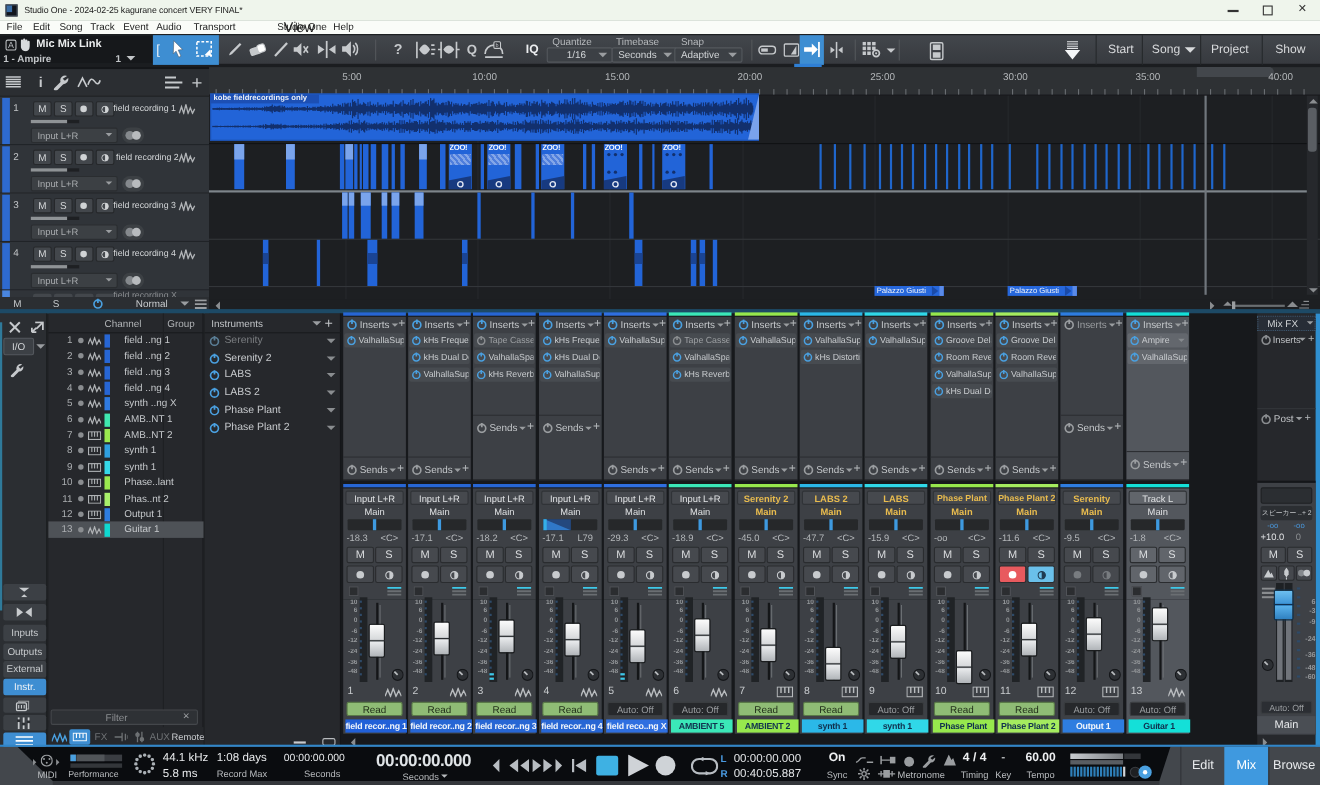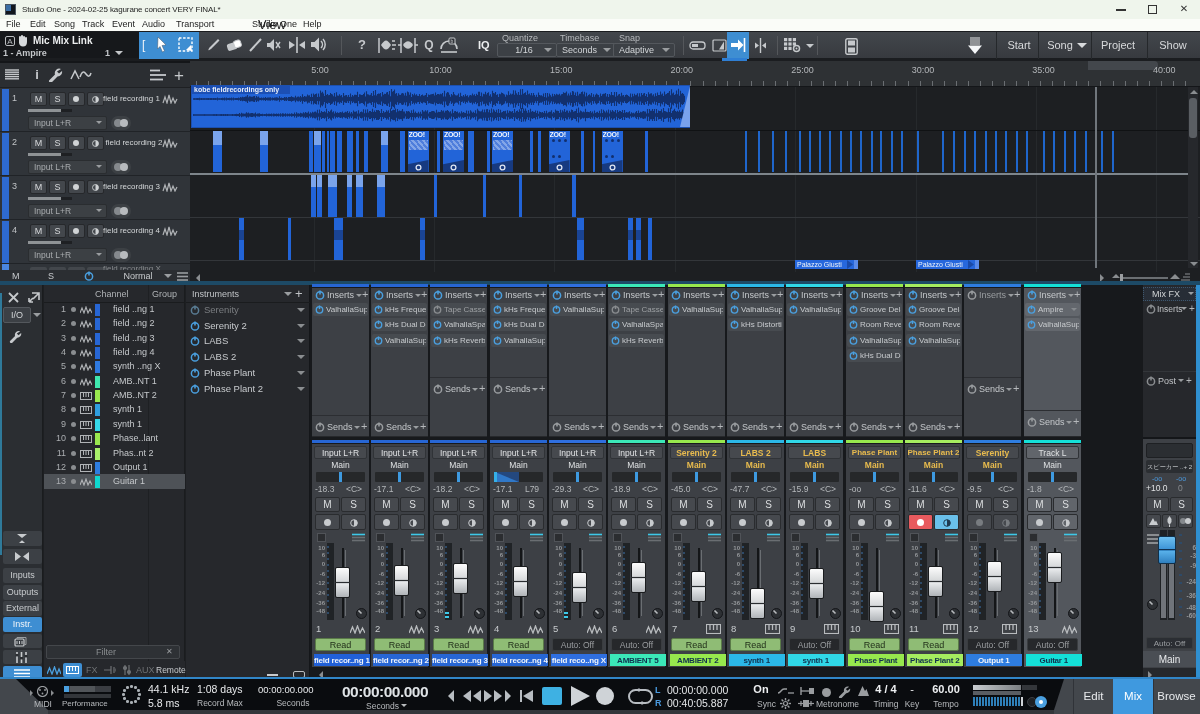--- a/index.html
+++ b/index.html
@@ -2256,7 +2256,7 @@
 <div class="a" style="left:655px;top:698px;width:10px;height:11px;font-size:9px;line-height:11px;color:#4a9ae0;text-align:left;white-space:nowrap;overflow:hidden;font-weight:bold;">R</div>
 <div class="a" style="left:667px;top:697px;width:80px;height:12px;font-size:10.5px;line-height:12px;color:#e4e6e8;text-align:left;white-space:nowrap;overflow:hidden;">00:40:05.887</div>
 <div class="a" style="left:746px;top:683px;width:30px;height:13px;font-size:11px;line-height:13px;color:#eef0f2;text-align:center;white-space:nowrap;overflow:hidden;font-weight:bold;">On</div>
-<div class="a" style="left:746px;top:699px;width:30px;height:10px;font-size:8.5px;line-height:10px;color:#b8bbbe;text-align:right;white-space:nowrap;overflow:hidden;">Sync</div>
+<div class="a" style="left:746px;top:699px;width:30px;height:10px;font-size:8.5px;line-height:10px;color:#b8bbbe;text-align:center;white-space:nowrap;overflow:hidden;">Sync</div>
 <svg class="a" style="left:778px;top:688px" width="16" height="7" viewBox="0 0 16 7">
     <path d="M0 5 C3 5 3 1 6 1 L9 1" fill="none" stroke="#9a9da0" stroke-width="1.3"></path>
     <line x1="10" y1="5" x2="16" y2="5" stroke="#9a9da0" stroke-width="1.3"></line>

